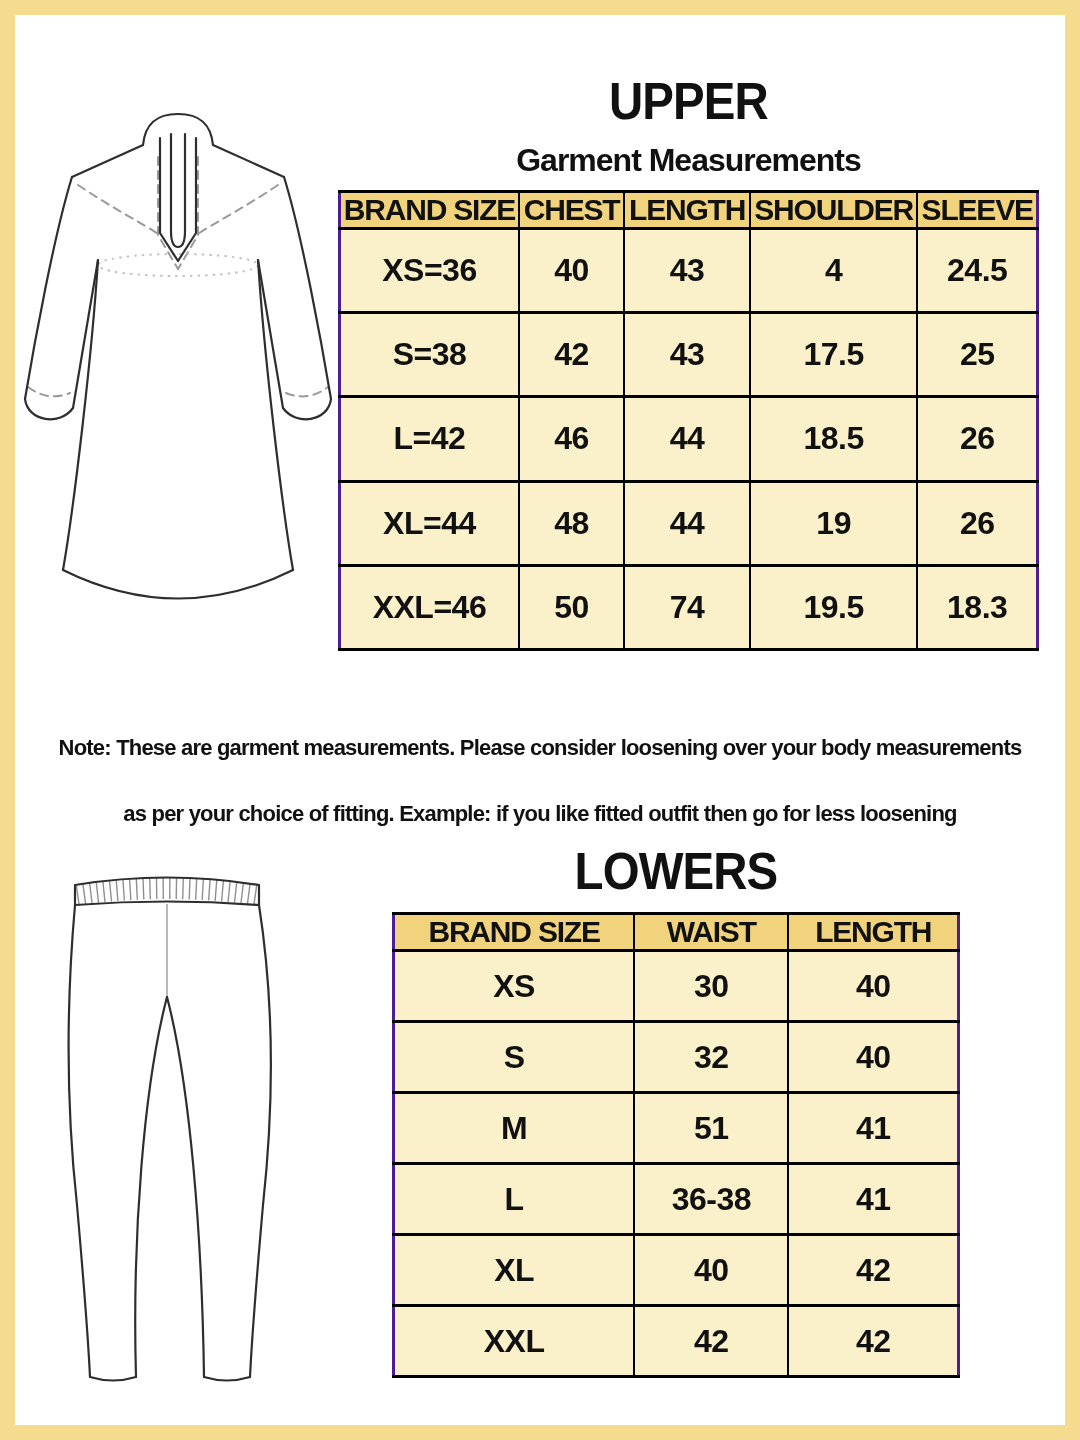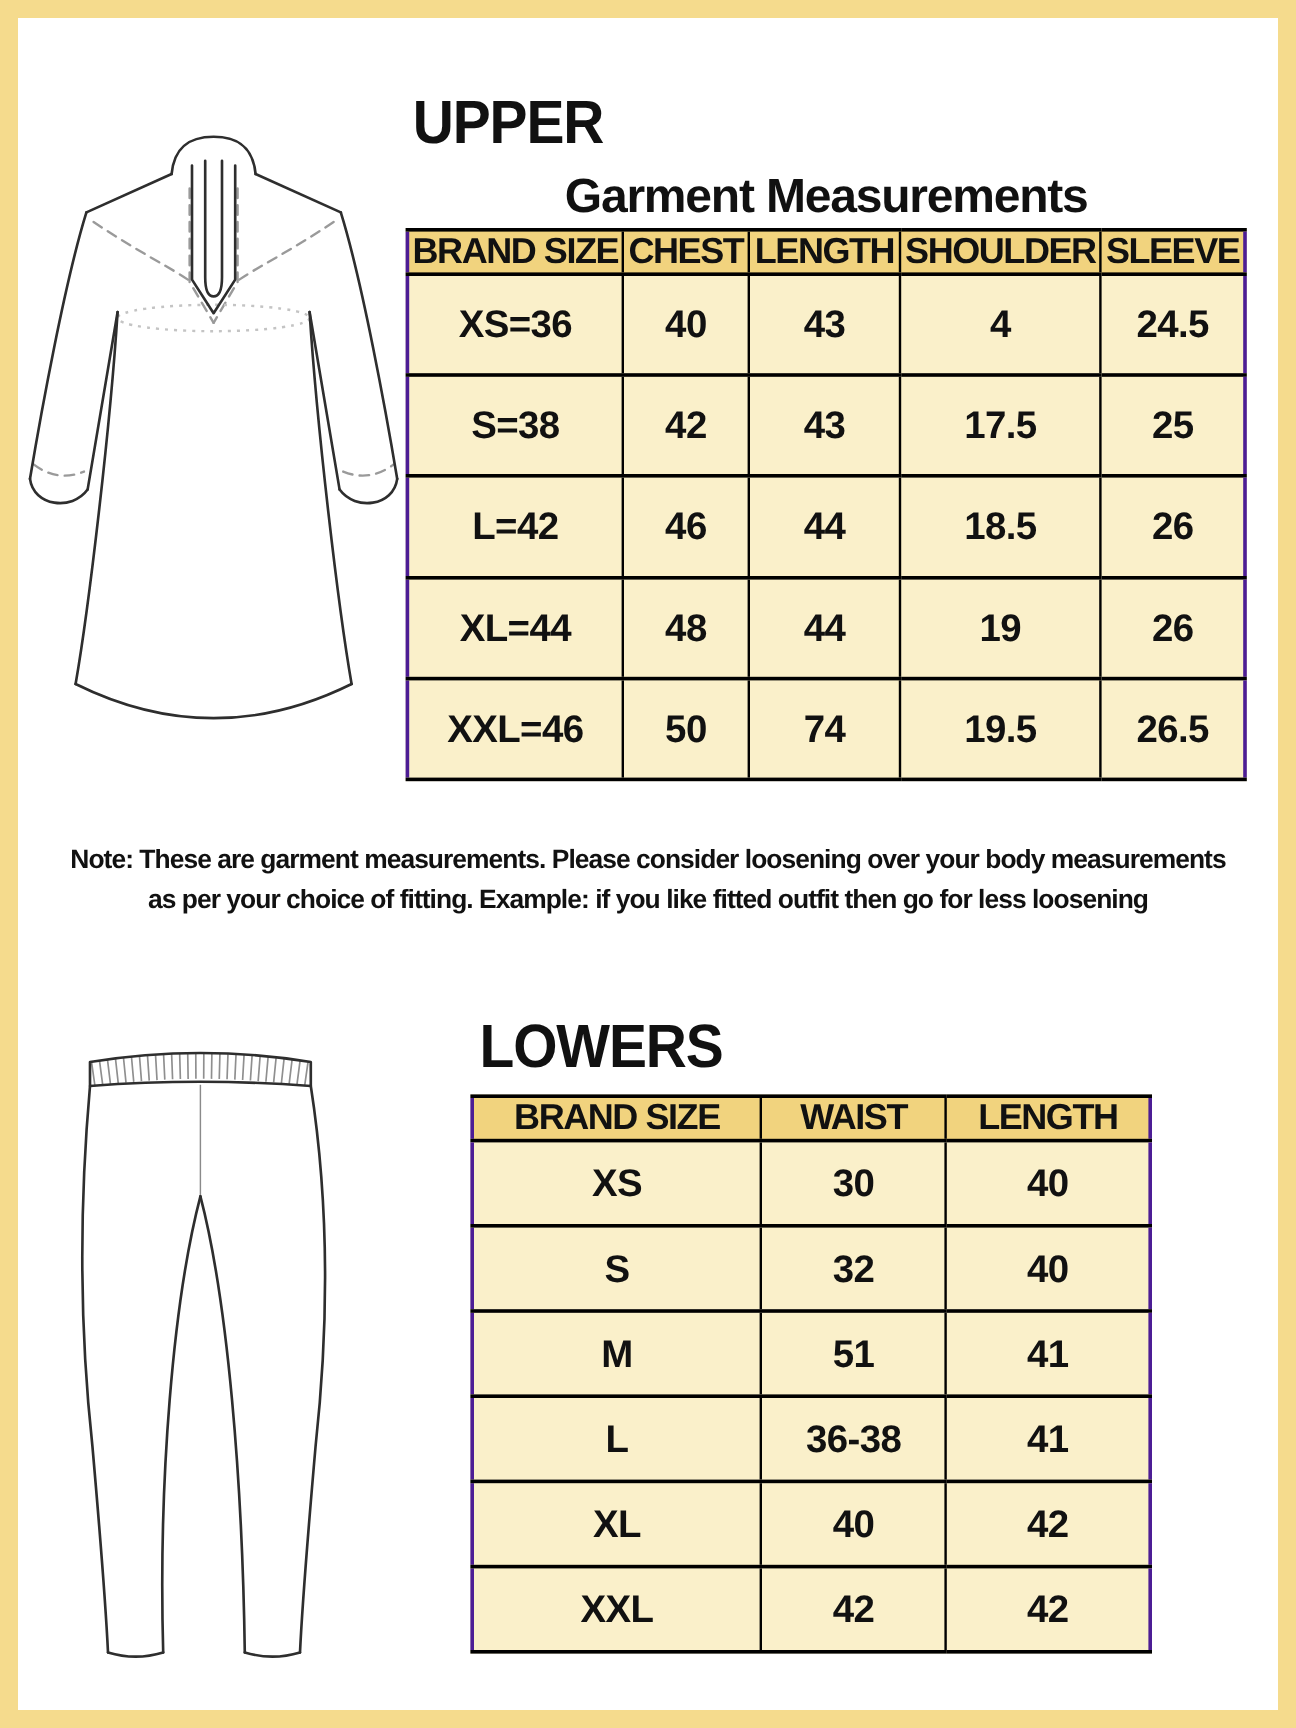--- a/index.html
+++ b/index.html
@@ -9,7 +9,7 @@
   }
   .frame{position:absolute;inset:0;border:15px solid #F5DB8D;pointer-events:none;z-index:50;}
   .abs{position:absolute;}
-  .big-title-wrap{position:absolute;text-align:left;line-height:1;}
+  .big-title-wrap{position:absolute;text-align:center;line-height:1;}
   .big-title{
     display:inline-block;font-size:51px;font-weight:bold;letter-spacing:-1px;
     transform:scaleX(0.93);transform-origin:center;white-space:nowrap;

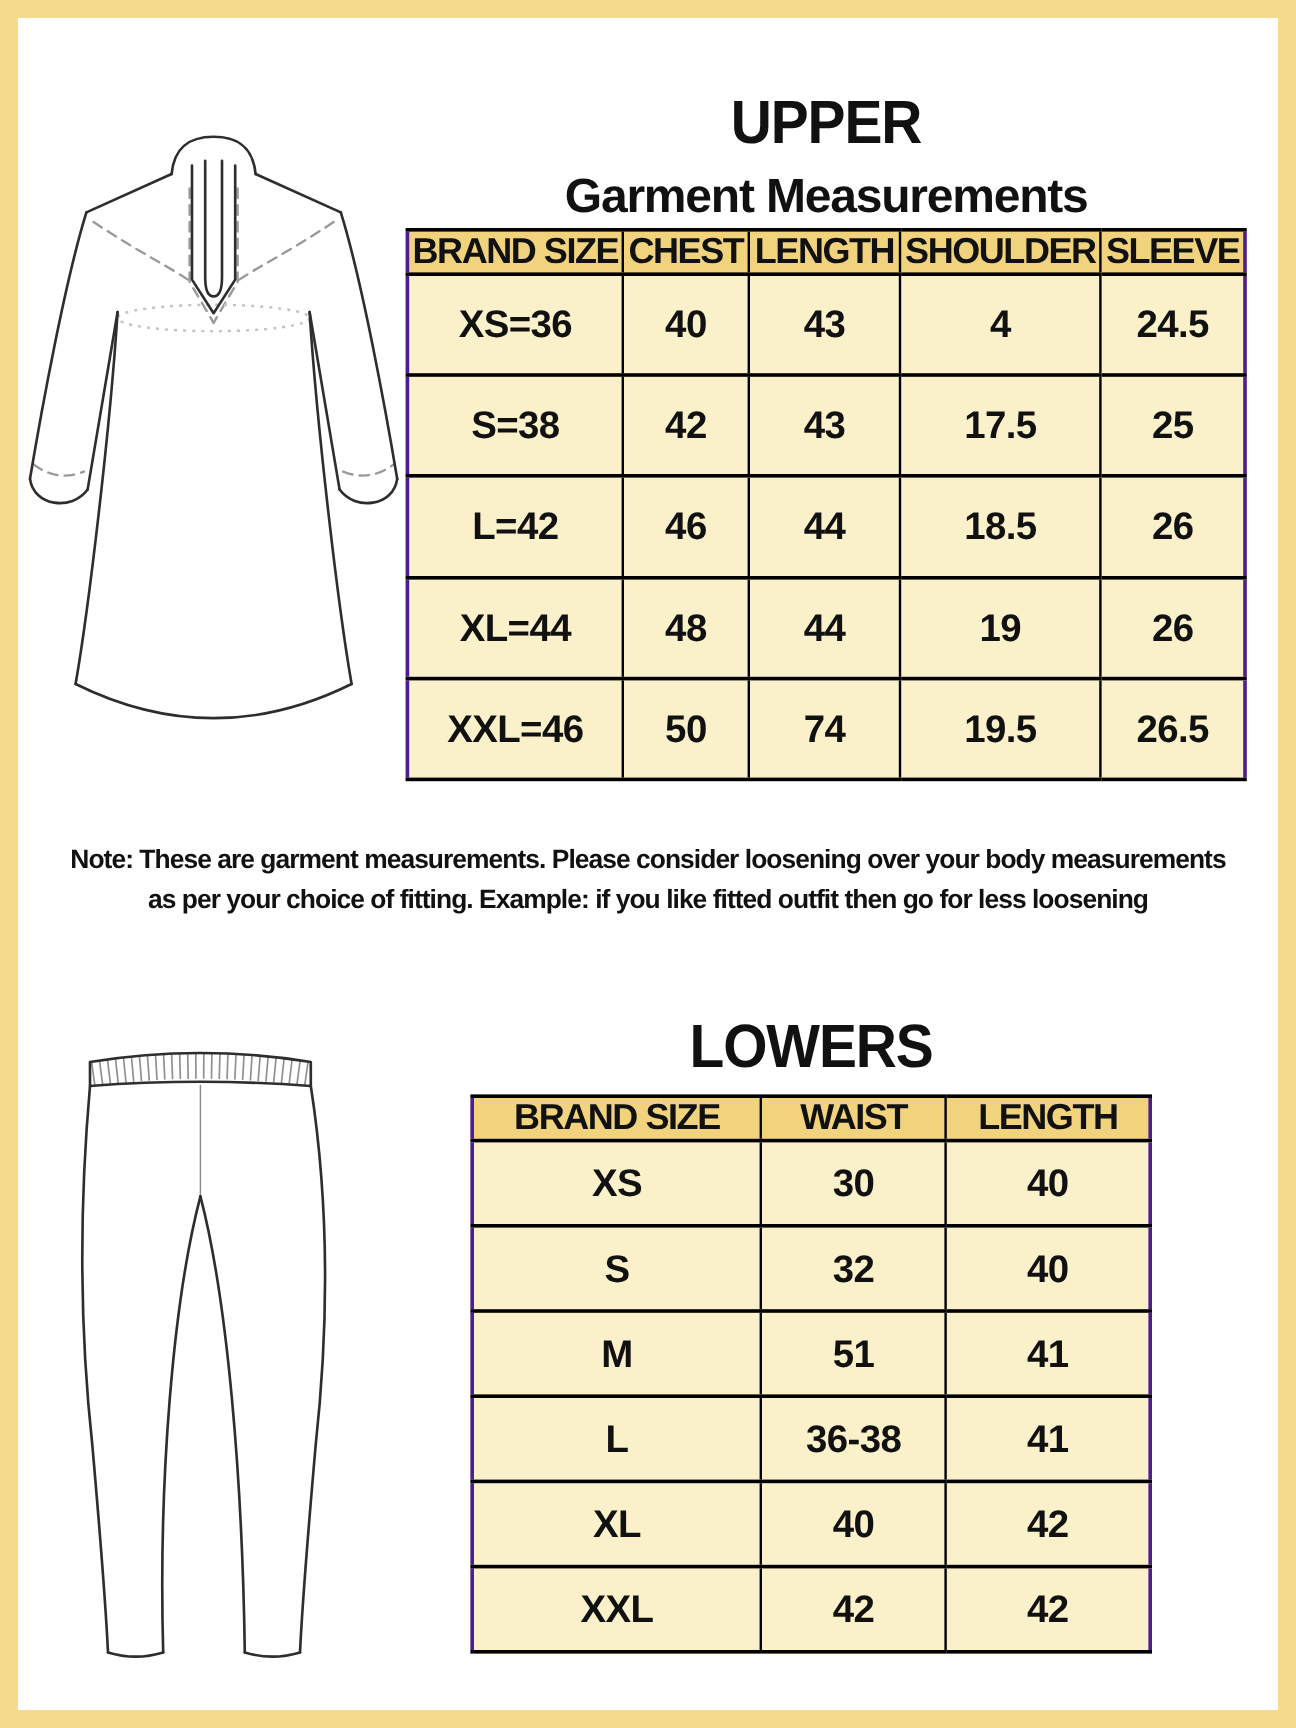--- a/index.html
+++ b/index.html
@@ -15,7 +15,7 @@
     transform:scaleX(0.93);transform-origin:center;white-space:nowrap;
   }
   .subtitle{
-    position:absolute;text-align:center;font-size:40px;font-weight:bold;
+    position:absolute;text-align:center;font-size:32px;font-weight:bold;
     letter-spacing:-1px;line-height:1;
   }
   table.size-table{

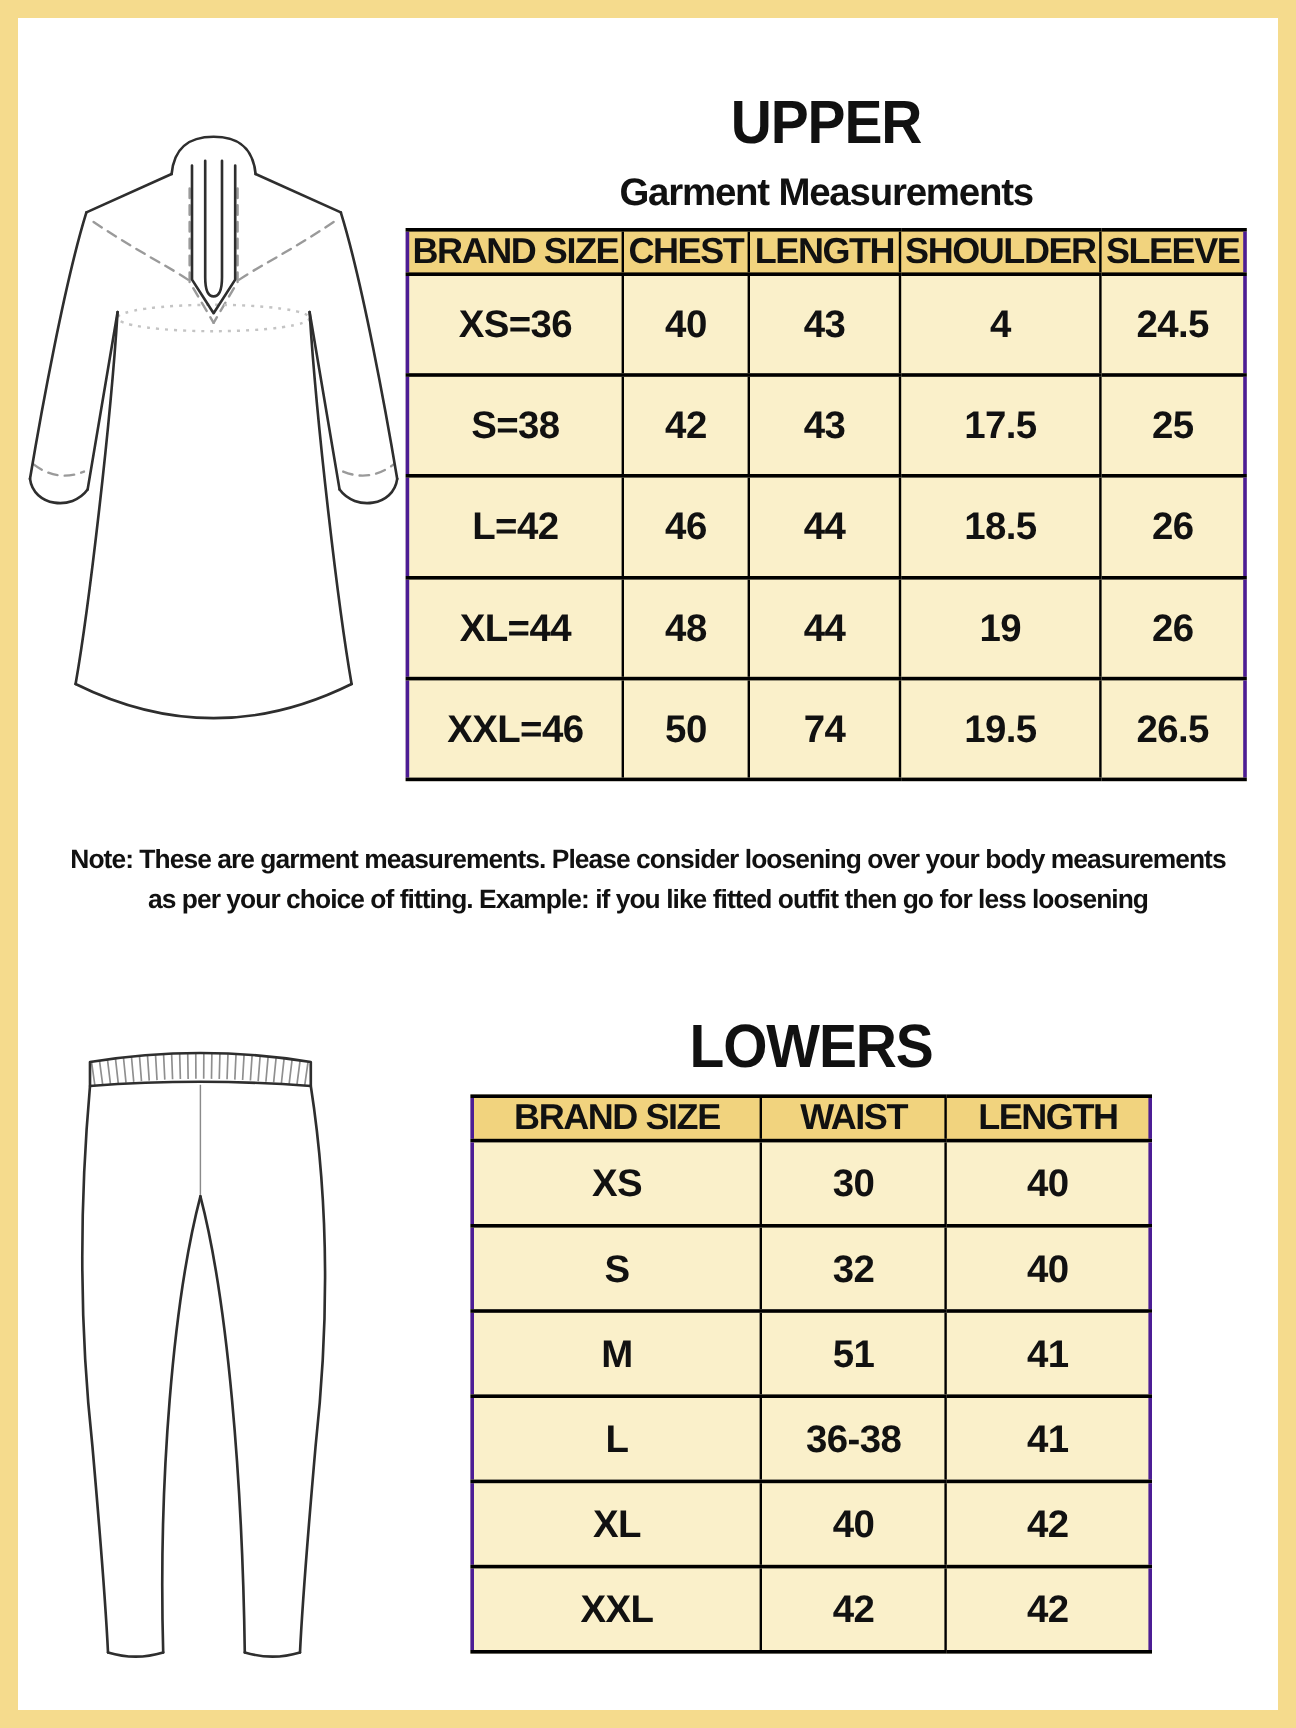--- a/index.html
+++ b/index.html
@@ -132,7 +132,7 @@
         <td>50</td>
         <td>74</td>
         <td>19.5</td>
-        <td>26.5</td>
+        <td>18.3</td>
       </tr>
     </tbody>
 </table>

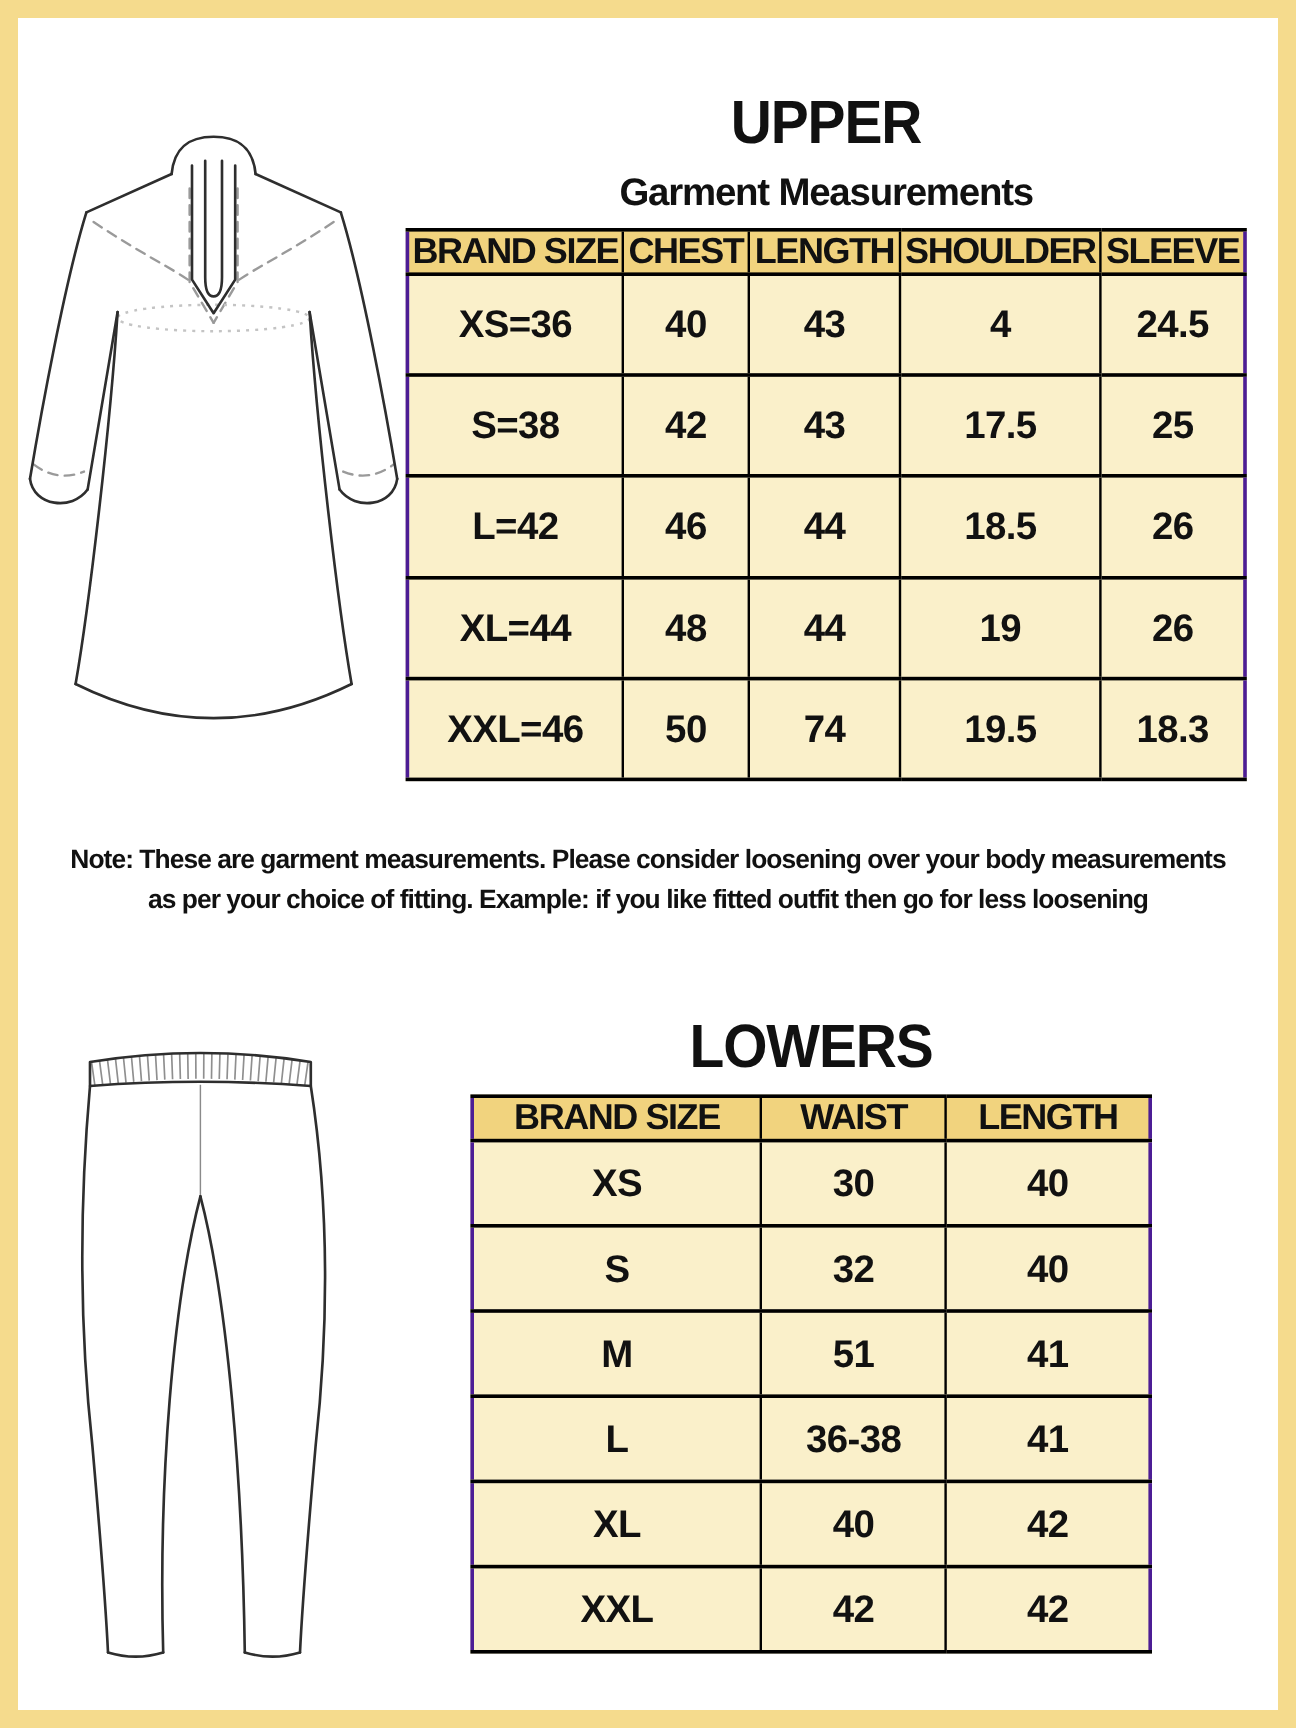--- a/index.html
+++ b/index.html
@@ -32,7 +32,7 @@
     position:absolute;left:15px;top:699px;width:1050px;text-align:center;
     font-weight:bold;font-size:22px;line-height:34px;letter-spacing:-0.8px;
   }
-  .note div{white-space:nowrap;}
+  .note div{white-space:nowrap;margin-top:32px;}
   svg .outline{fill:none;stroke:#2e2e2e;stroke-width:2.2;stroke-linecap:round;stroke-linejoin:round;}
   svg .thin{fill:none;stroke:#8a8a8a;stroke-width:1.2;}
   svg .dashed{fill:none;stroke:#9a9a9a;stroke-width:2;stroke-dasharray:8 6;stroke-linecap:round;}

